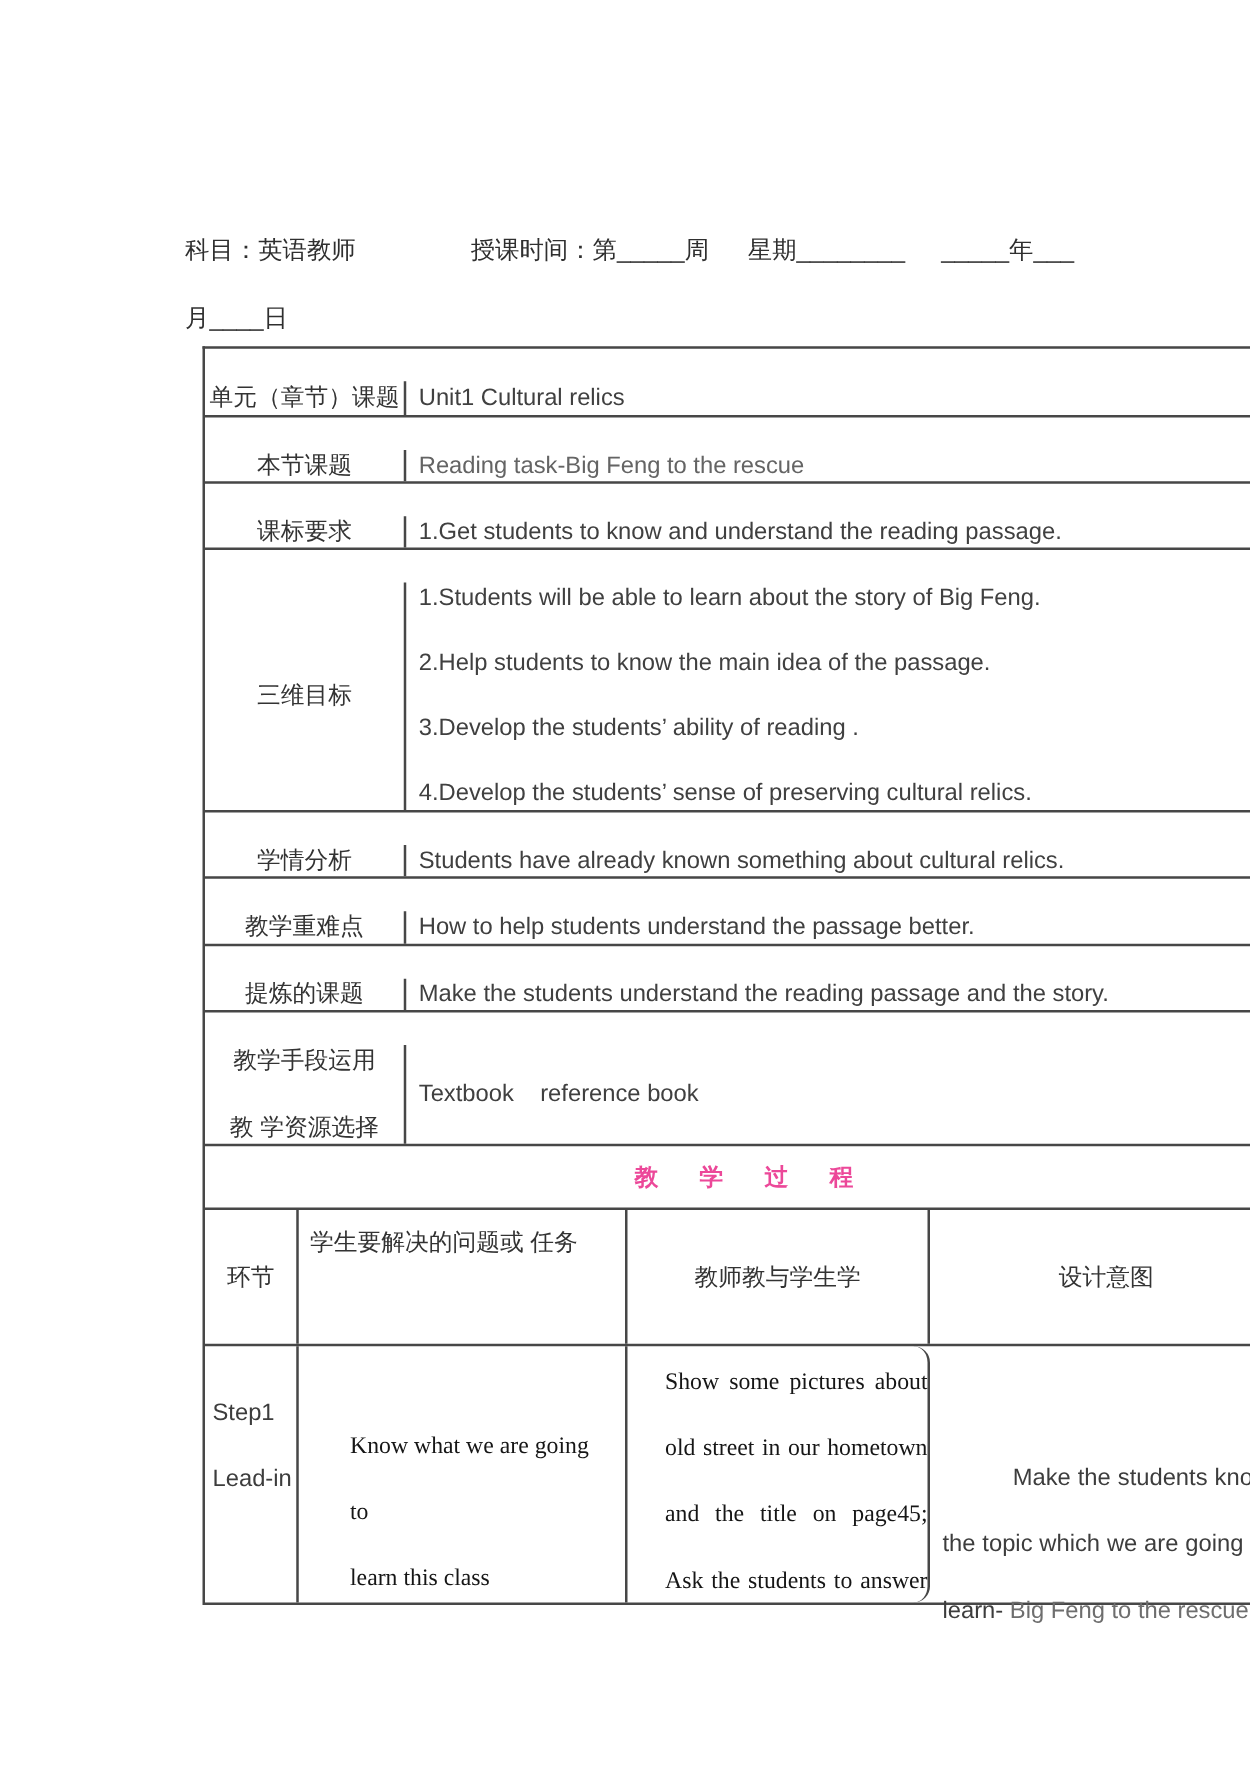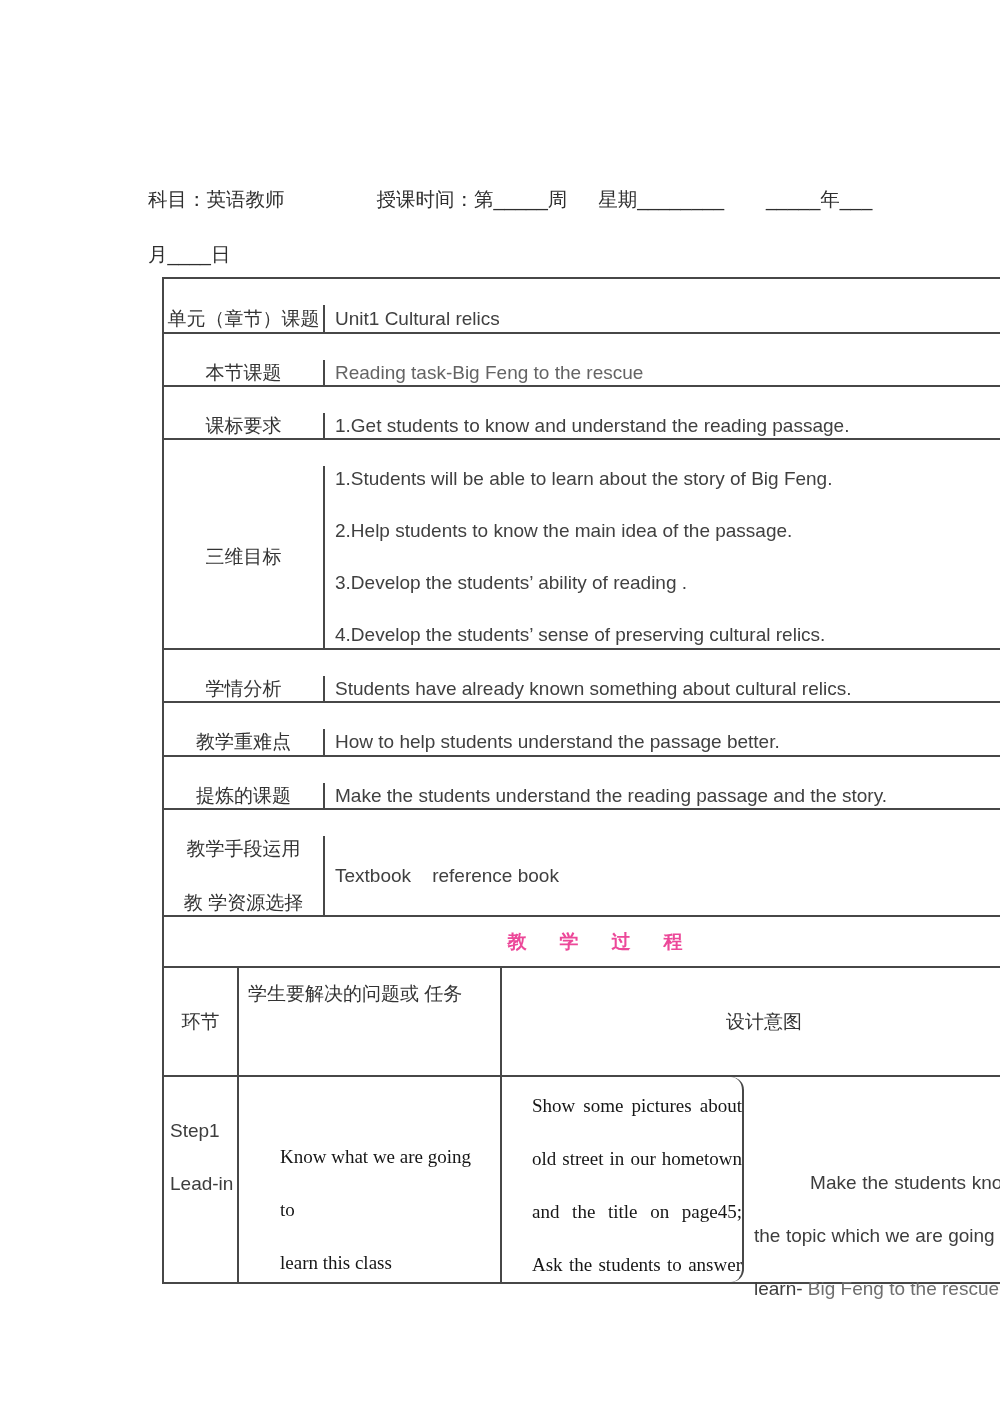--- a/index.html
+++ b/index.html
@@ -15,7 +15,7 @@
   .hdr > span:nth-child(1){}
   .hdr > span:nth-child(2){margin-right:92px;}
   .hdr > span:nth-child(3){margin-right:31px;}
-  .hdr > span:nth-child(4){margin-right:42px;}
+  .hdr > span:nth-child(4){margin-right:29px;}
   .hdr2{top:241px;}
   
   .tbl{

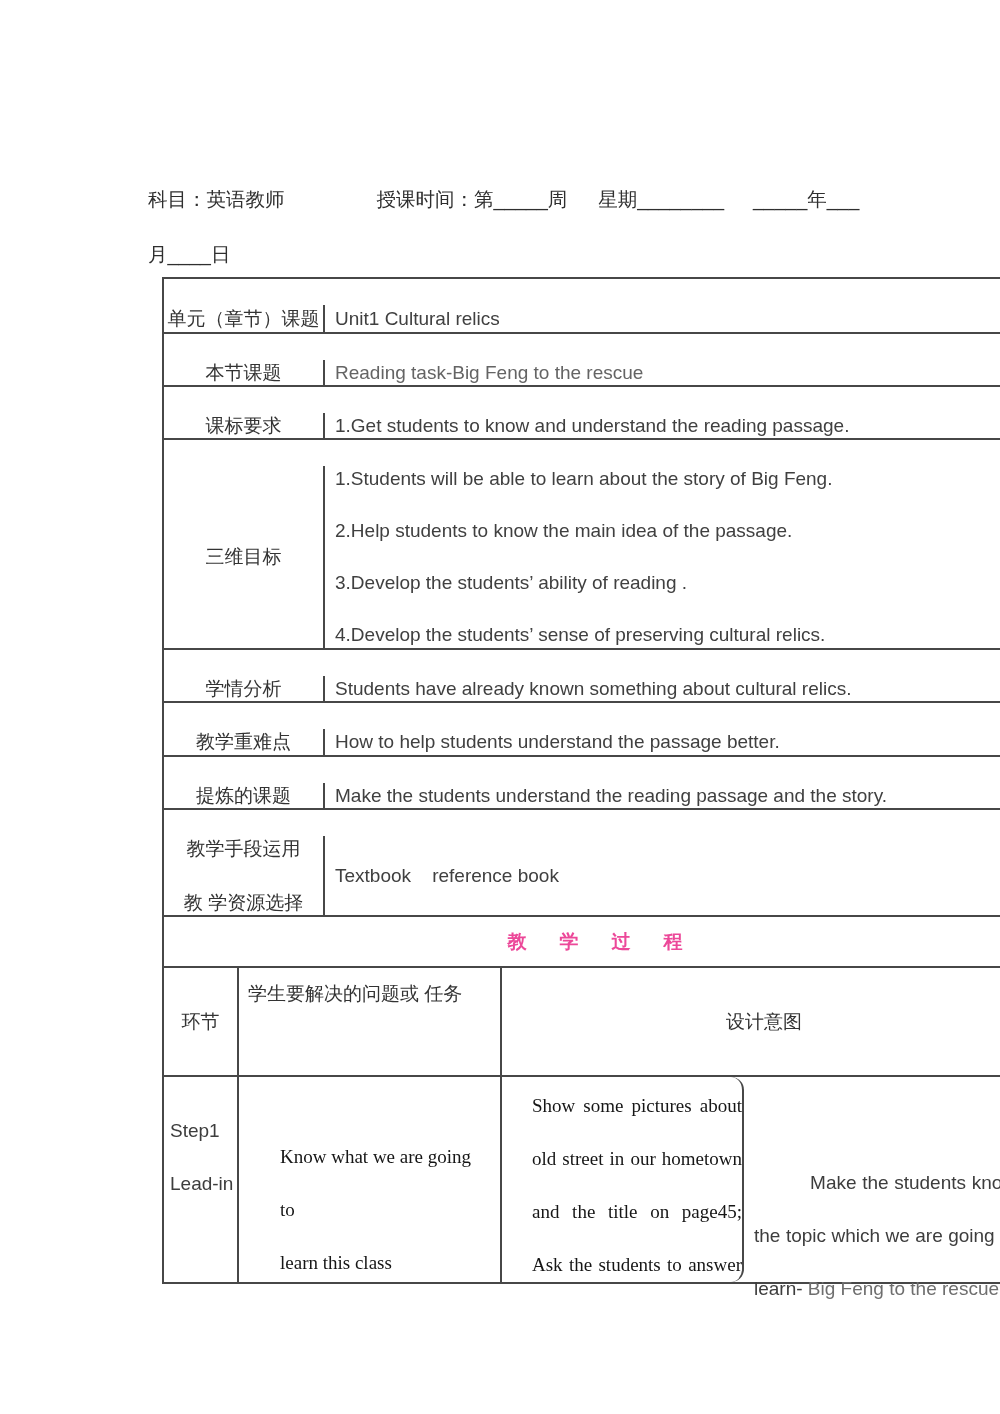--- a/index.html
+++ b/index.html
@@ -135,6 +135,7 @@
     <div class="phead">
       <div class="ph1">环节</div>
       <div class="ph2">学生要解决的问题或 任务</div>
+      <div class="ph3">教师教与学生学</div>
       <div class="ph4">设计意图</div>
     </div>
 

